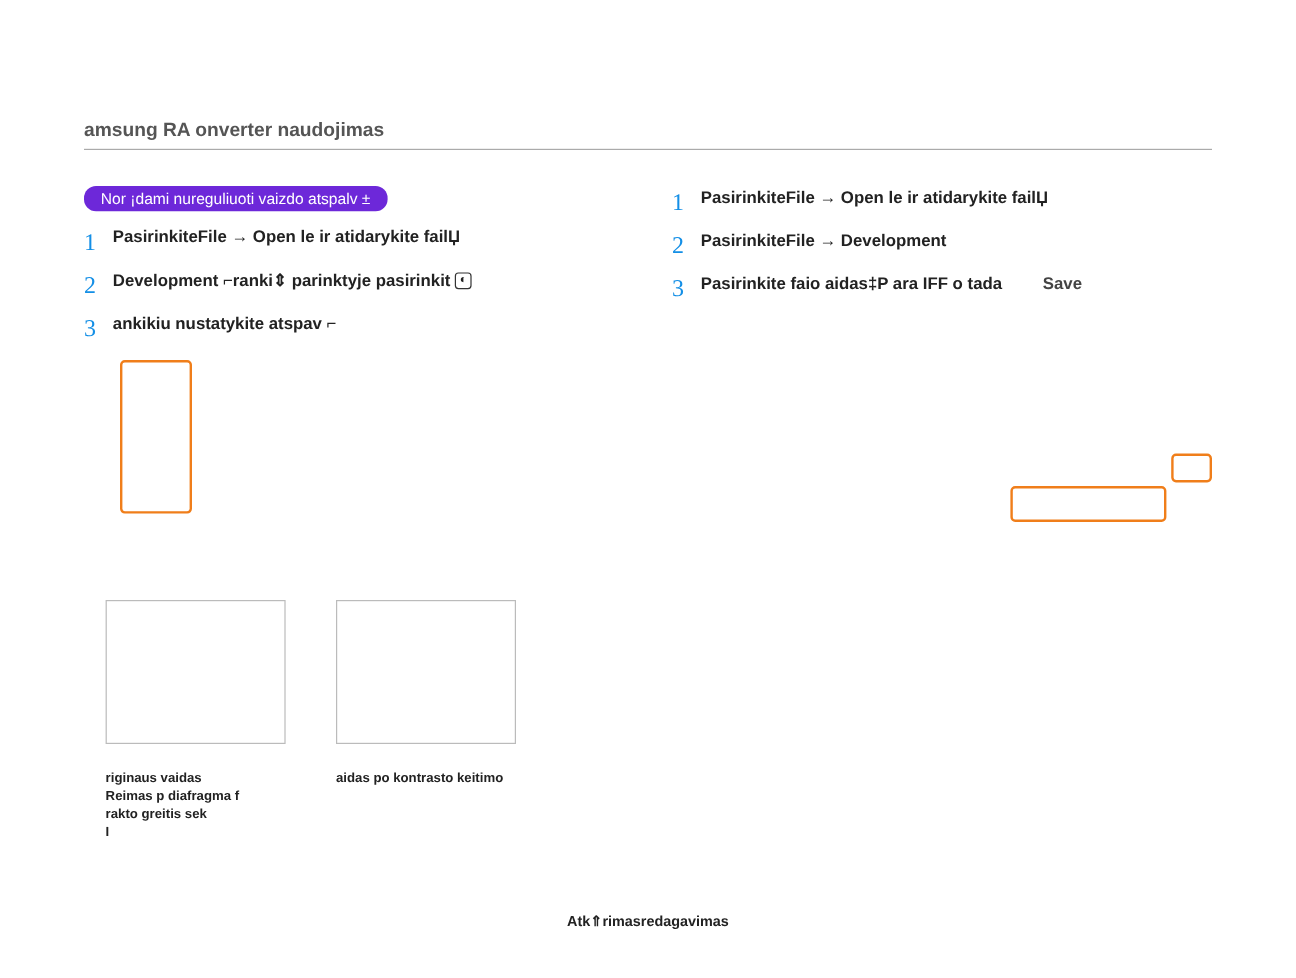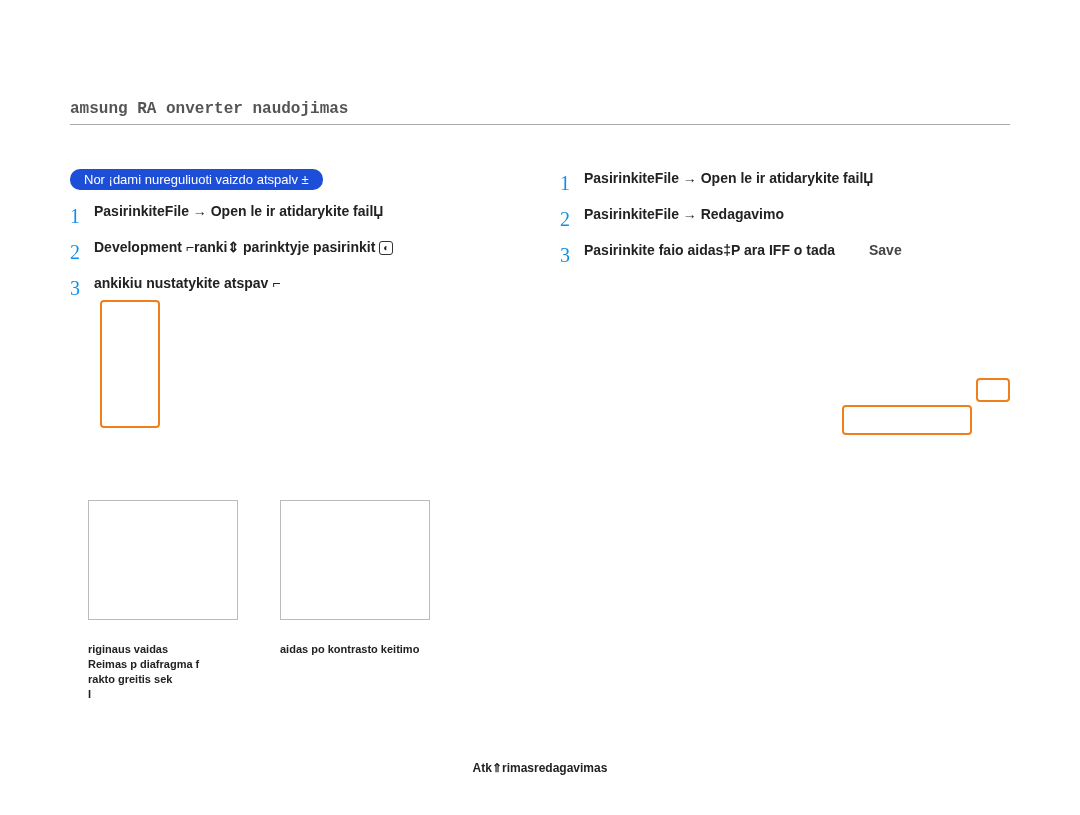--- a/index.html
+++ b/index.html
@@ -5,7 +5,7 @@
   * { box-sizing: border-box; margin: 0; padding: 0; }
   html, body { width: 1080px; height: 815px; background: #fff; font-family: Arial, Helvetica, sans-serif; color: #222; }
   .page { width: 1080px; height: 815px; position: relative; padding: 100px 70px 0 70px; }
-  .header-title { font-size: 16px; color: #555; font-weight: bold; border-bottom: 1px solid #aaa; padding-bottom: 6px; margin-bottom: 44px; font-family: Liberation Mono, monospace; }
+  .header-title { font-size: 16px; color: #555; font-weight: bold; border-bottom: 1px solid #aaa; padding-bottom: 6px; margin-bottom: 30px; }
   .cols { display: flex; gap: 40px; }
   .col { flex: 1; }
 

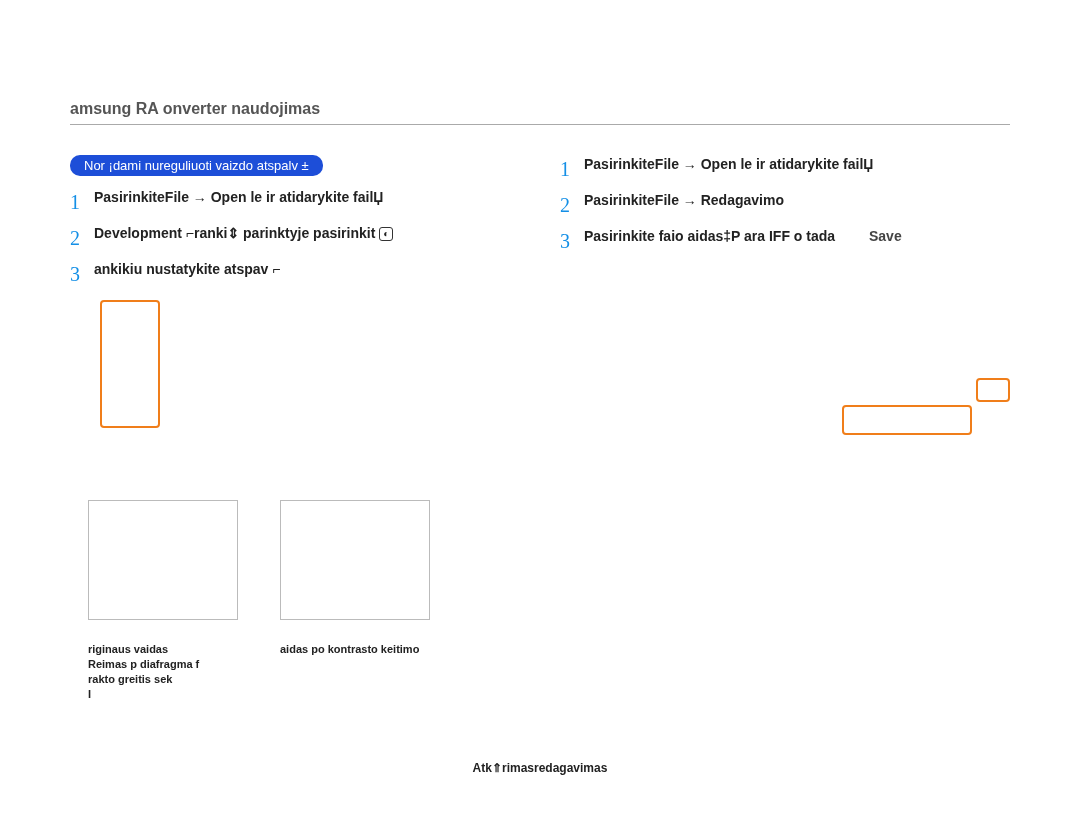--- a/index.html
+++ b/index.html
@@ -11,7 +11,7 @@
 
   .pill {
     display: inline-block;
-    background: #1d4ed8;
+    background: #6d28d9;
     color: #fff;
     font-size: 13px;
     padding: 3px 14px;

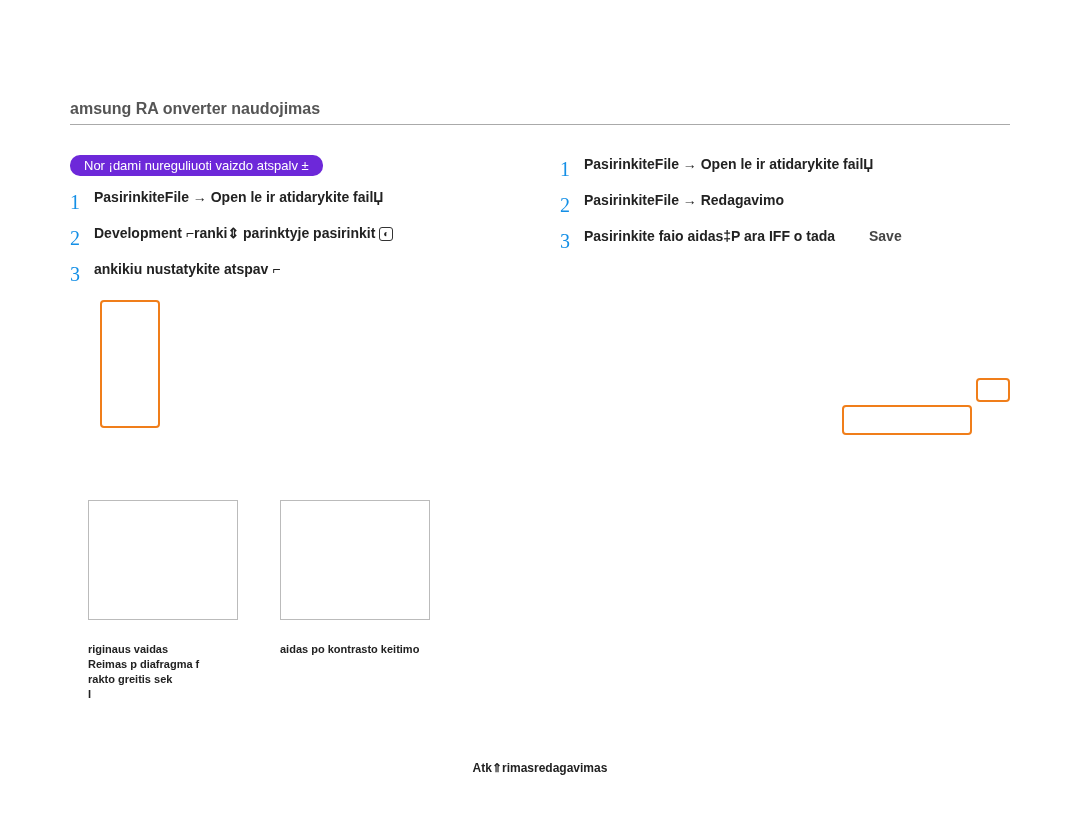--- a/index.html
+++ b/index.html
@@ -116,7 +116,7 @@
         <li class="step">
           <span class="step-num">2</span>
           <span class="step-body">
-            <strong>Pasirinkite</strong><span class="light">File → Redagavimo</span>
+            <strong>Pasirinkite</strong><span class="light">File → Development</span>
           </span>
         </li>
         <li class="step">

